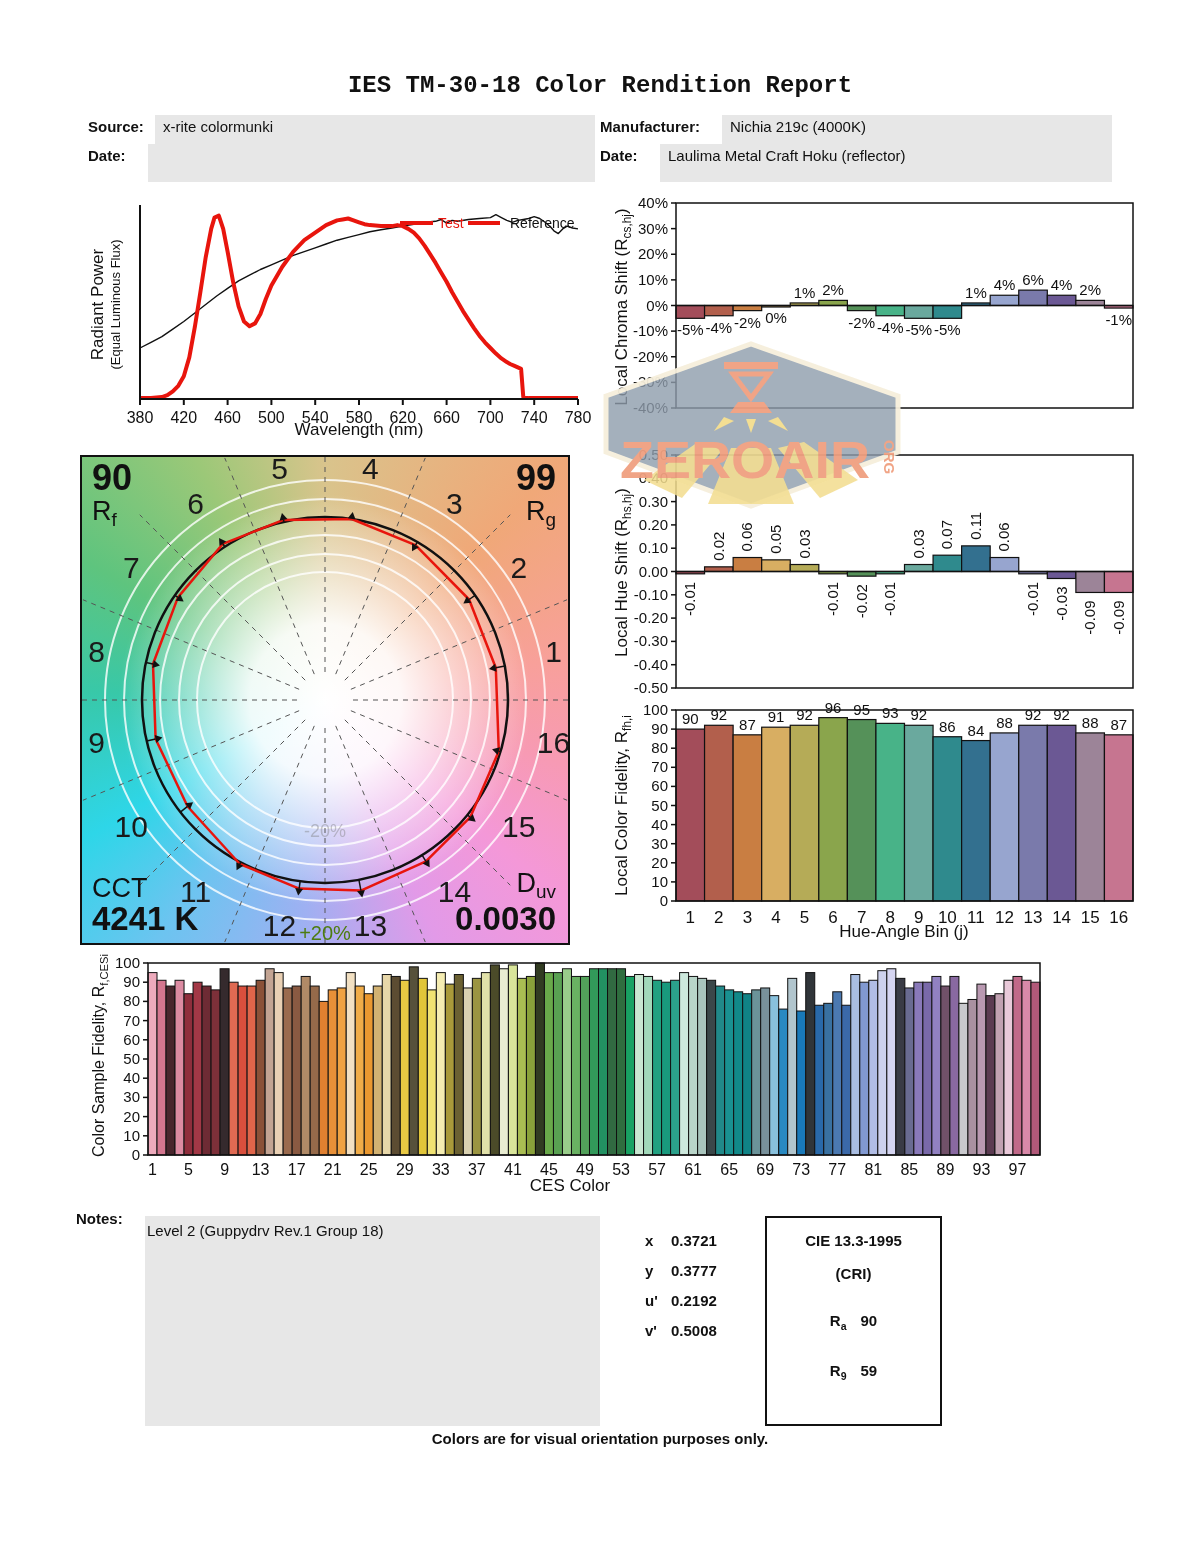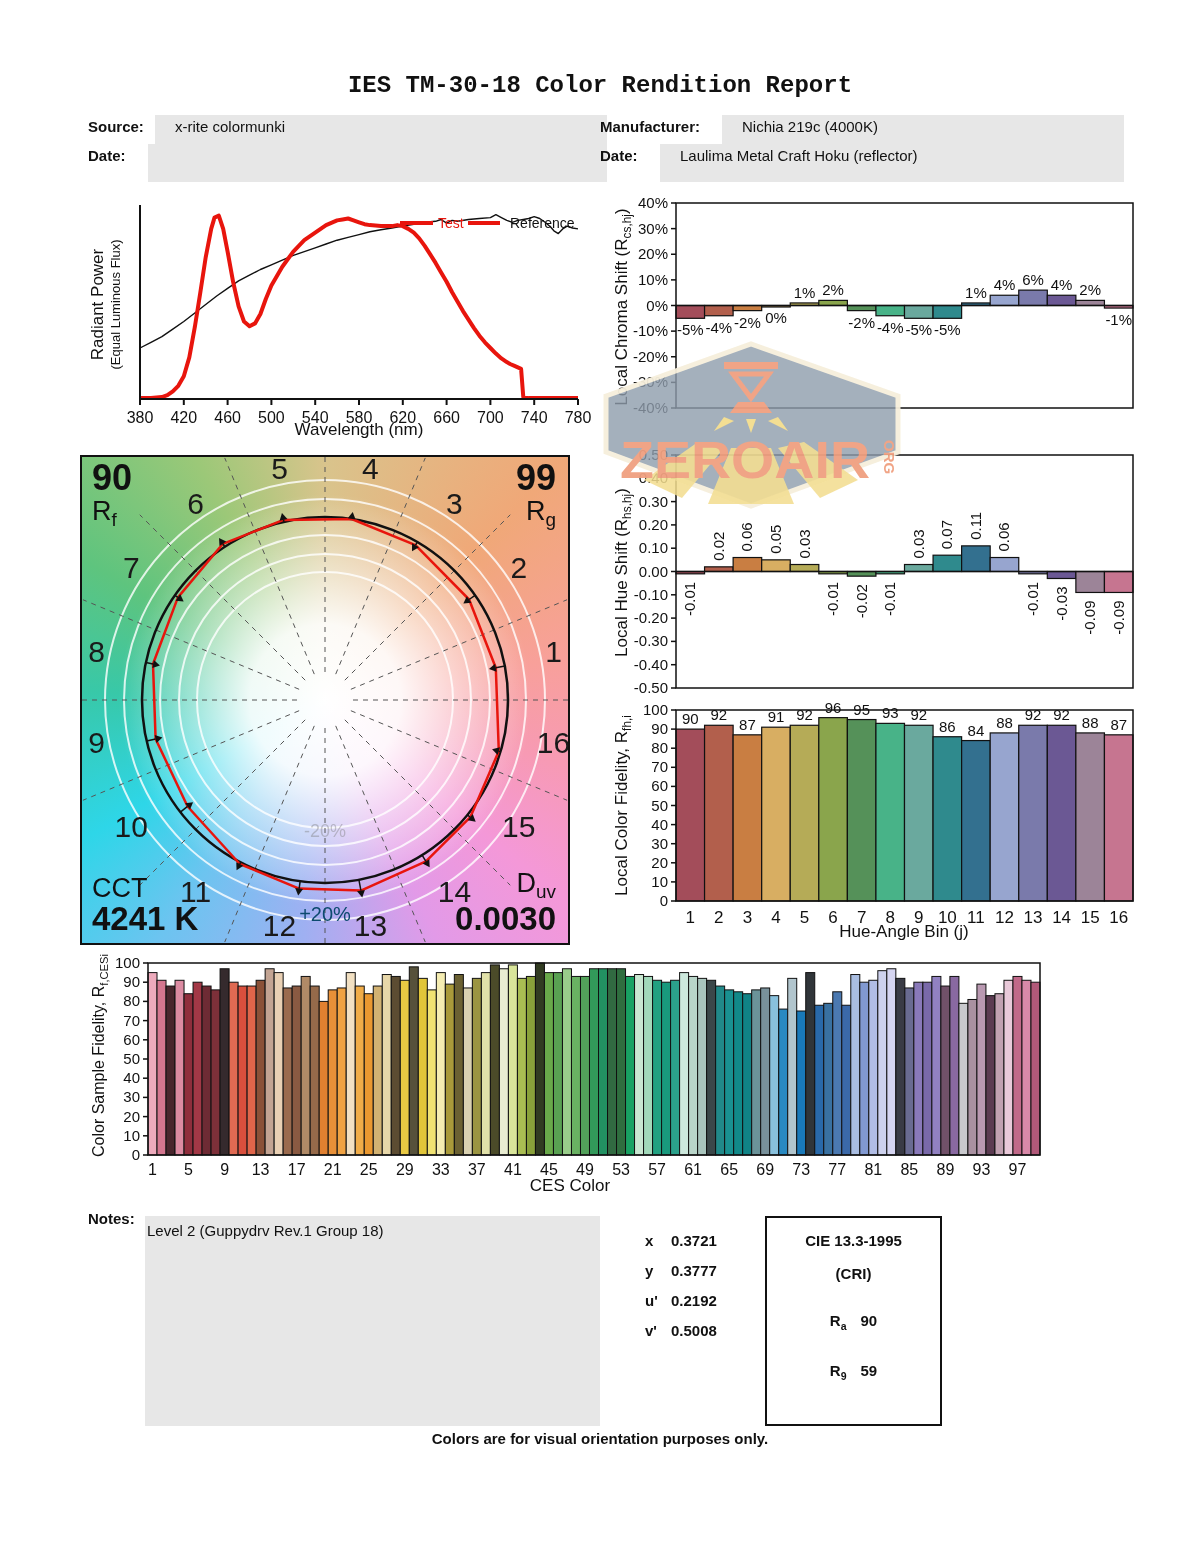--- a/index.html
+++ b/index.html
@@ -8,7 +8,7 @@
   .abs{position:absolute;}
   #title{left:0;right:0;top:72px;text-align:center;font-size:24px;font-weight:bold;font-family:Liberation Mono, monospace;}
   .m-label{font-size:15px;font-weight:bold;}
-  .m-box{height:38px;background:#e7e7e7;padding-left:12px;}
+  .m-box{height:38px;background:#e7e7e7;}
   .m-box span{display:block;padding:3px 0 0 8px;font-size:15px;}
   .vlabel{position:absolute;transform:rotate(-90deg);transform-origin:0 0;
           text-align:center;font-size:17px;white-space:nowrap;}

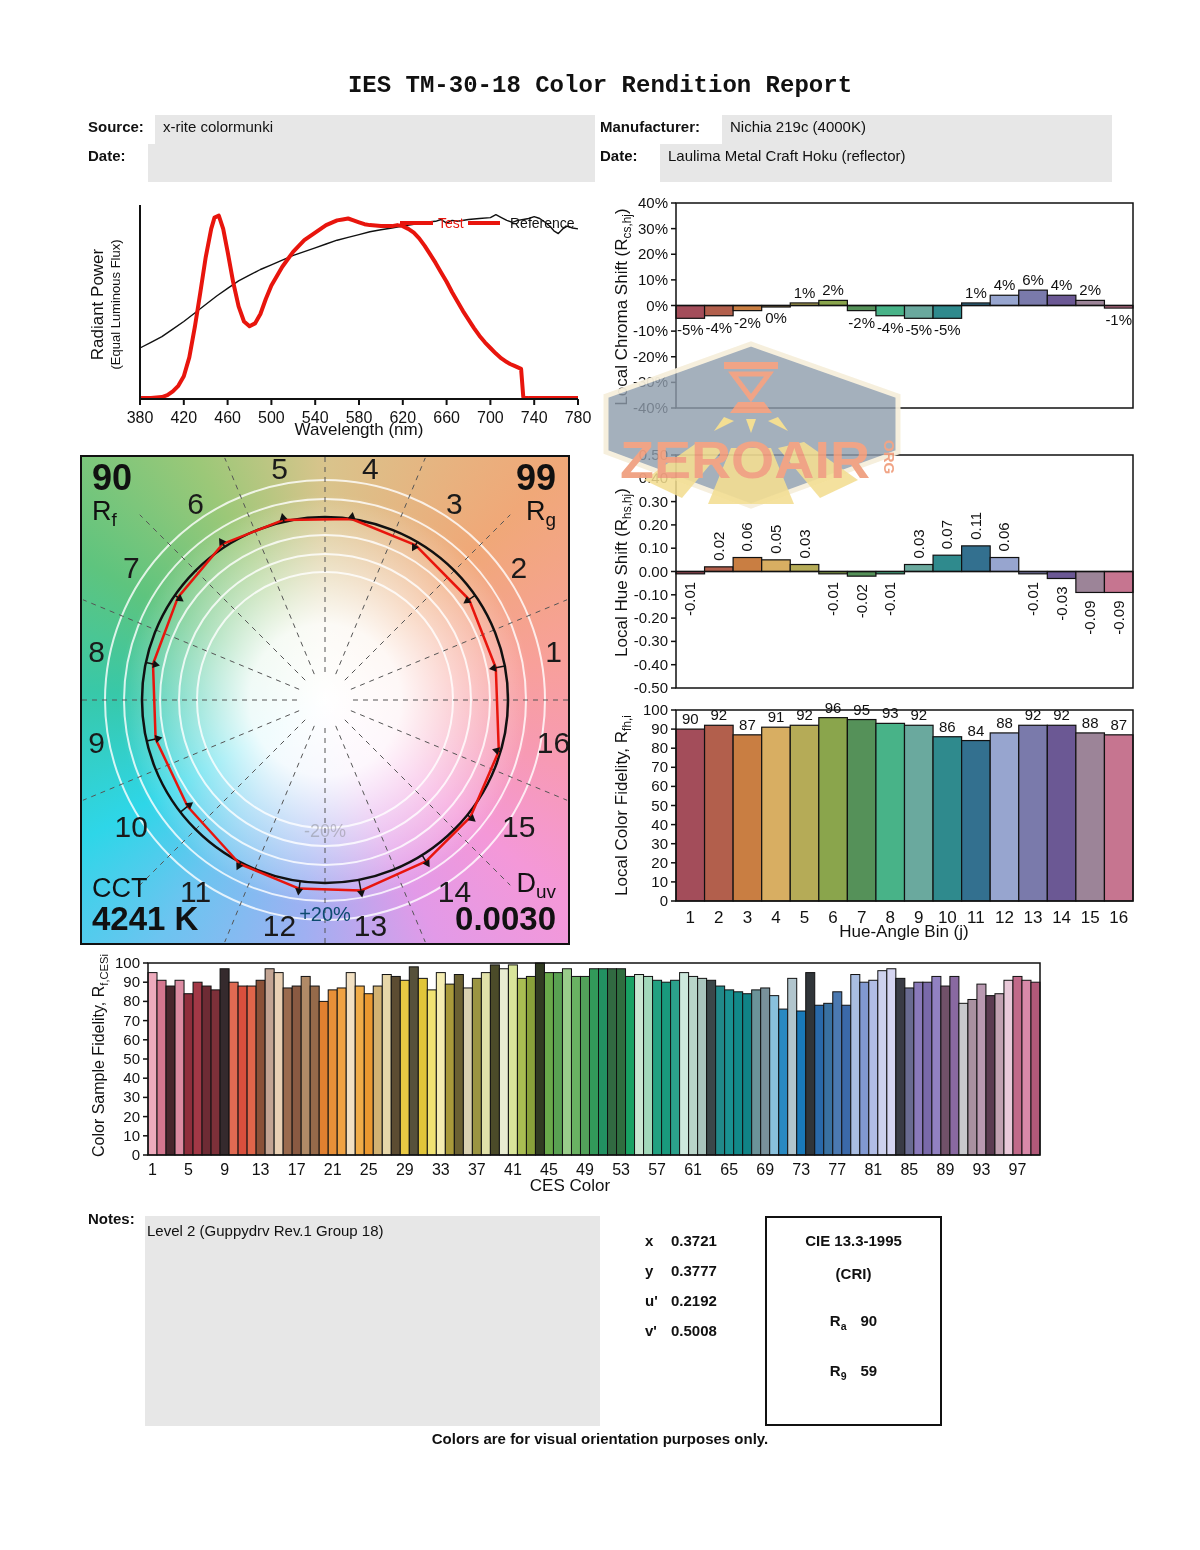--- a/index.html
+++ b/index.html
@@ -393,7 +393,7 @@
       <div class="wbig">0.0030</div>
     </div>
     <div class="ring-label" style="top:364px;color:rgba(120,120,120,0.40);font-size:18px;">-20%</div>
-    <div class="ring-label" style="top:446px;color:#0c4a6e;">+20%</div>
+    <div class="ring-label" style="top:465px;color:#4d7c0f;">+20%</div>
   </div>
 
   <svg id="ces" width="1020" height="240" style="left:80px;top:950px;">

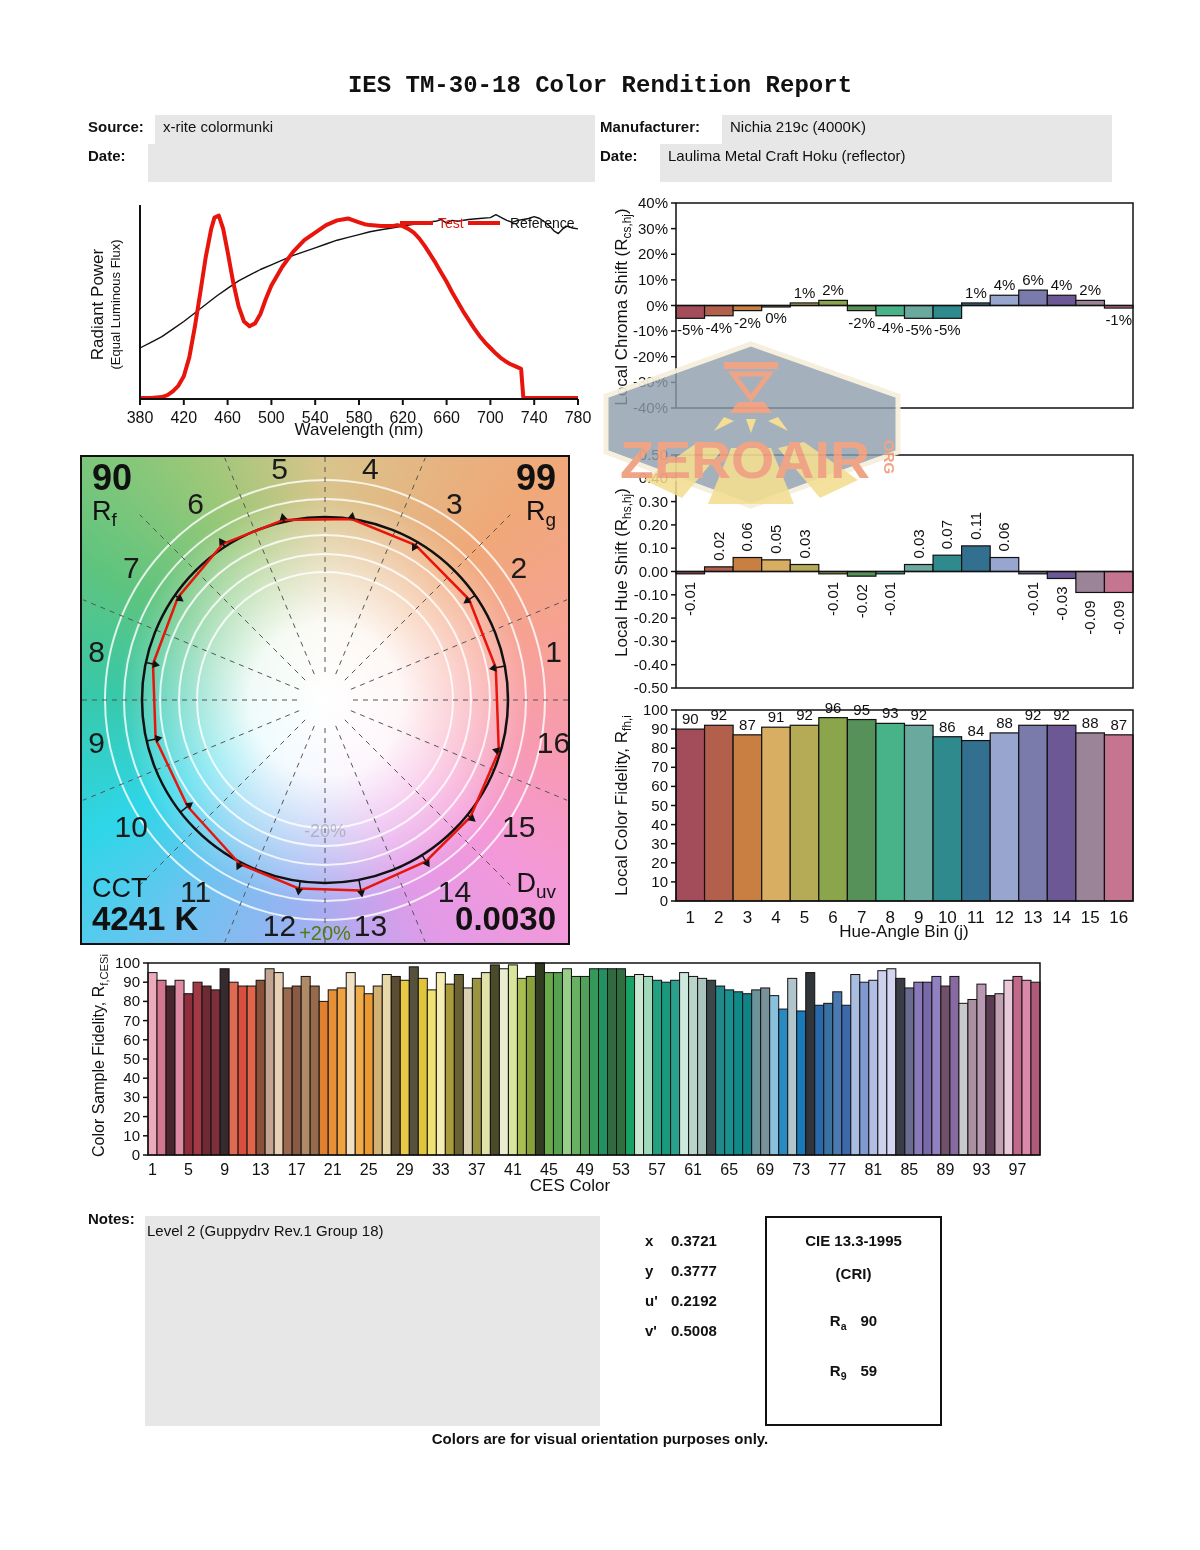--- a/index.html
+++ b/index.html
@@ -565,7 +565,7 @@
     <text x="286" y="104" font-size="15" font-weight="bold" fill="#f0a080" transform="rotate(90 286 104)">ORG</text>
   </svg>
 
-  <div class="abs m-label" style="left:88px;top:1210px;">Notes:</div>
+  <div class="abs m-label" style="left:76px;top:1210px;">Notes:</div>
   <div class="abs" id="notes-box" style="left:145px;top:1216px;width:455px;height:210px;">
     <div>Level 2 (Guppydrv Rev.1 Group 18)</div>
   </div>

